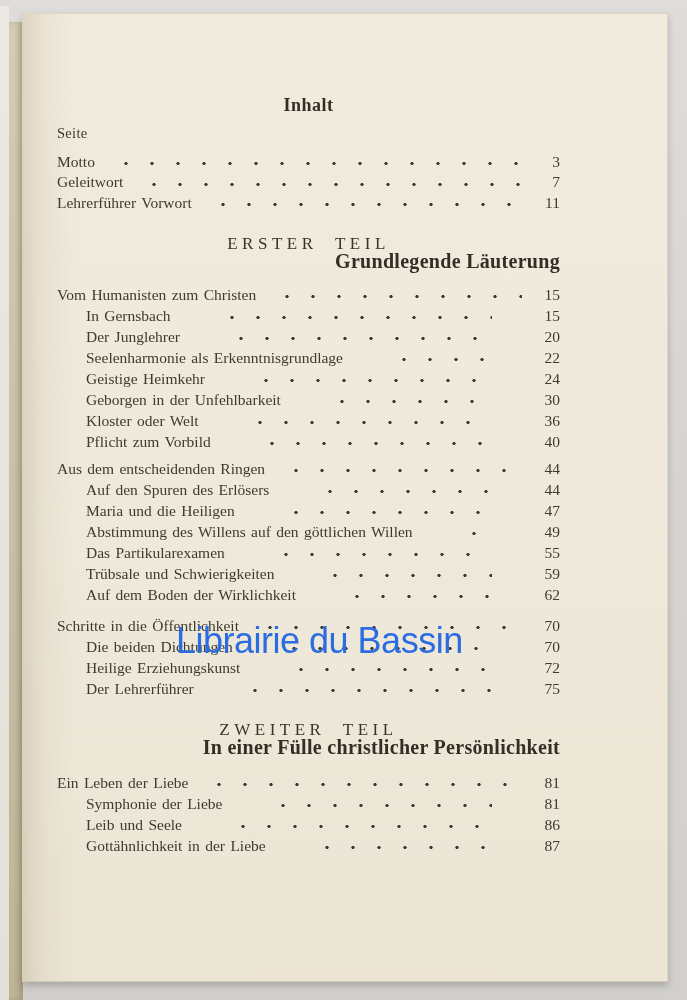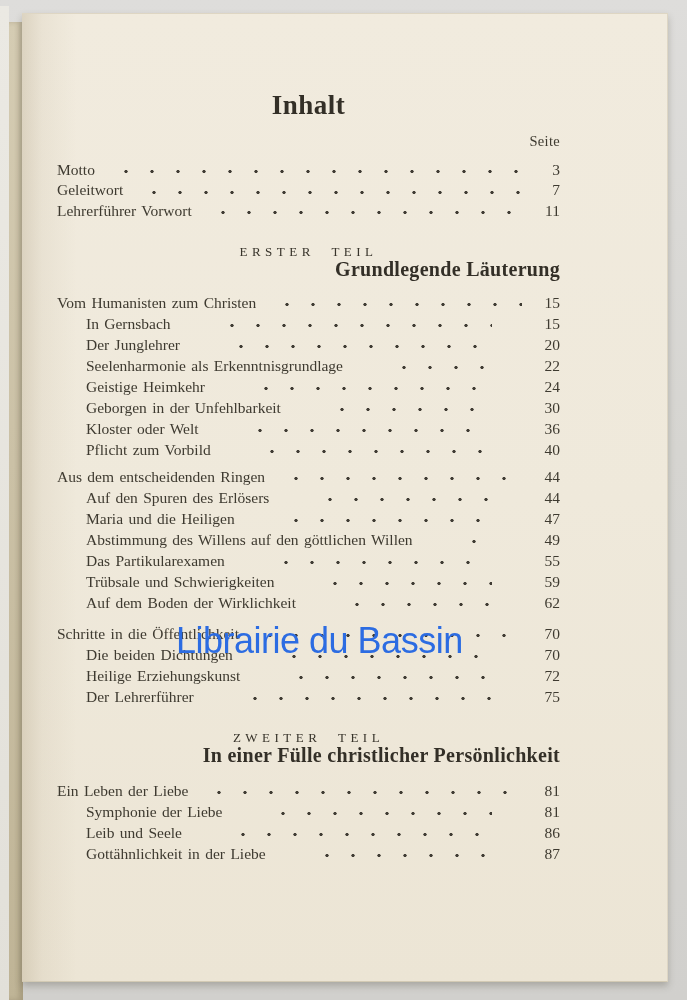--- a/index.html
+++ b/index.html
@@ -44,7 +44,7 @@
   }
   .title{
     height:32px;line-height:32px;text-align:center;
-    font-size:27px;font-weight:700;letter-spacing:.5px;color:#332f27;
+    font-size:18px;font-weight:700;letter-spacing:.5px;color:#332f27;
   }
   .seite-row{display:flex;justify-content:flex-end;height:20px;line-height:20px;margin-top:10px;}
   .seite{font-size:14.5px;letter-spacing:.3px;}

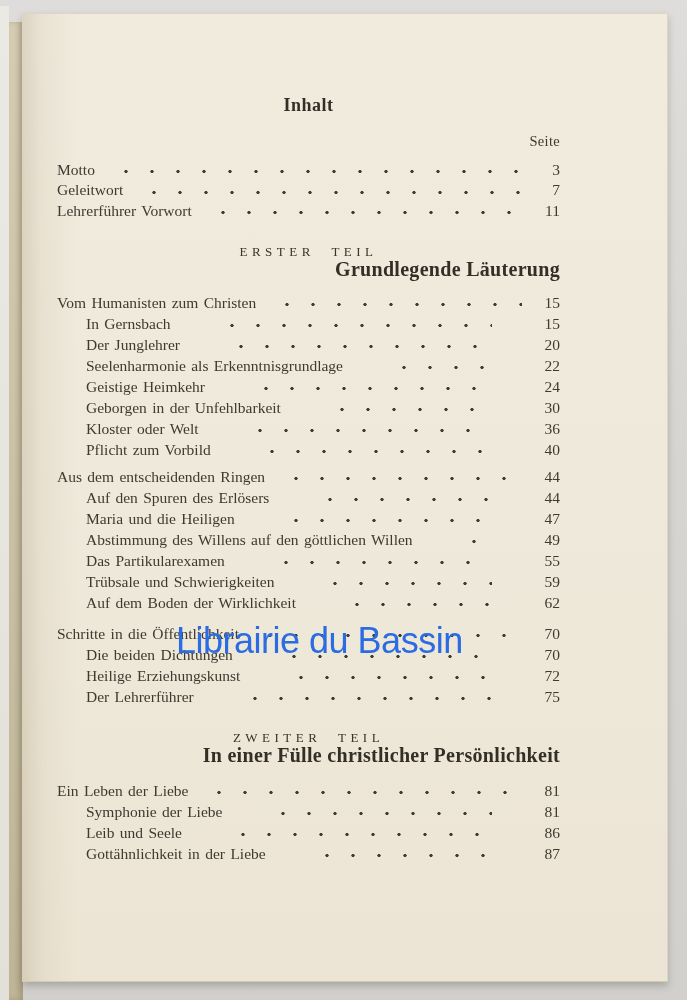--- a/index.html
+++ b/index.html
@@ -46,7 +46,7 @@
     height:32px;line-height:32px;text-align:center;
     font-size:18px;font-weight:700;letter-spacing:.5px;color:#332f27;
   }
-  .seite-row{display:flex;justify-content:flex-end;height:20px;line-height:20px;margin-top:10px;}
+  .seite-row{display:flex;height:20px;line-height:20px;margin-top:2px;}
   .seite{font-size:14.5px;letter-spacing:.3px;}
   
   #toc-blocks > .block:nth-child(1){margin-top:8.5px;}

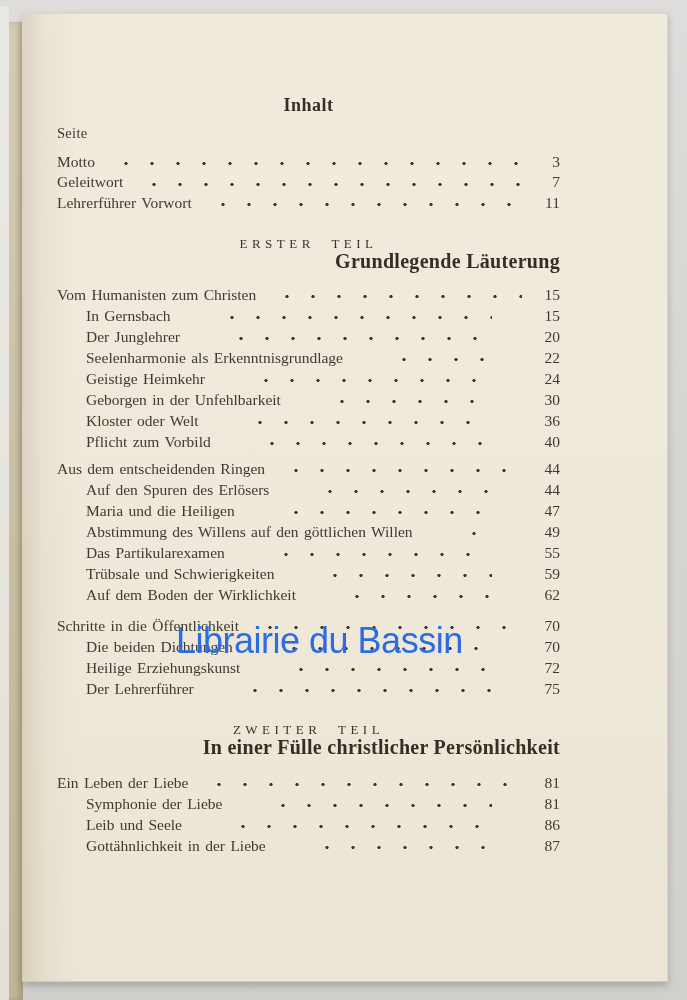--- a/index.html
+++ b/index.html
@@ -58,7 +58,7 @@
   #toc-blocks > .block:nth-child(7){margin-top:16px;}
   #toc-blocks > .block:nth-child(1) .row{height:20.5px;line-height:20.5px;font-family:Liberation Serif, serif;}
   .part-heading{
-    text-align:center;font-size:13px;height:16px;line-height:16px;
+    text-align:center;font-size:17px;height:16px;line-height:16px;
     letter-spacing:4.5px;word-spacing:9px;color:#38342b;margin-top:12px;
   }
   .part-subheading{

